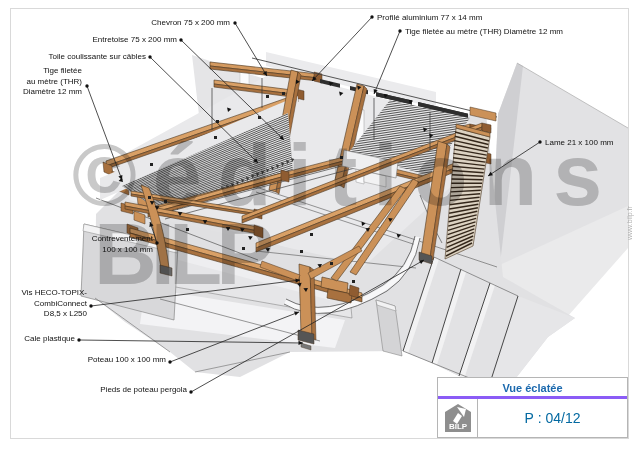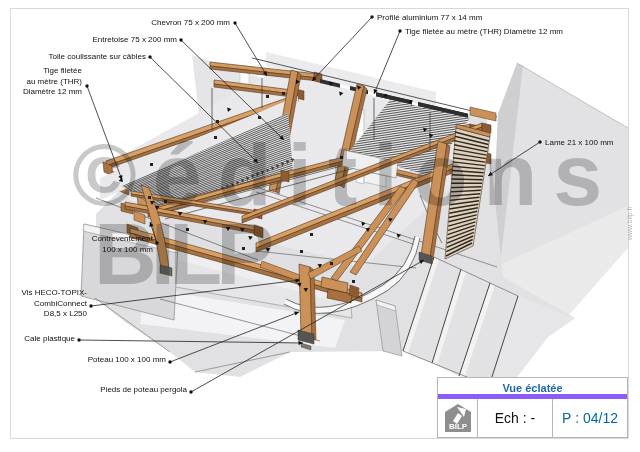--- a/index.html
+++ b/index.html
@@ -367,7 +367,7 @@
 <div style="position:absolute;top:18px;font:8px &quot;Liberation Sans&quot;,sans-serif;color:#111;line-height:10.5px;white-space:nowrap;right:410px;text-align:right;">Chevron 75 x 200 mm</div><div style="position:absolute;top:35px;font:8px &quot;Liberation Sans&quot;,sans-serif;color:#111;line-height:10.5px;white-space:nowrap;right:463px;text-align:right;">Entretoise 75 x 200 mm</div><div style="position:absolute;top:52px;font:8px &quot;Liberation Sans&quot;,sans-serif;color:#111;line-height:10.5px;white-space:nowrap;right:494px;text-align:right;">Toile coulissante sur câbles</div><div style="position:absolute;top:66px;font:8px &quot;Liberation Sans&quot;,sans-serif;color:#111;line-height:10.5px;white-space:nowrap;right:558px;text-align:right;">Tige filetée<br>au mètre (THR)<br>Diamètre 12 mm</div><div style="position:absolute;top:13px;font:8px &quot;Liberation Sans&quot;,sans-serif;color:#111;line-height:10.5px;white-space:nowrap;left:377px;text-align:left;">Profilé aluminium 77 x 14 mm</div><div style="position:absolute;top:27px;font:8px &quot;Liberation Sans&quot;,sans-serif;color:#111;line-height:10.5px;white-space:nowrap;left:405px;text-align:left;">Tige filetée au mètre (THR) Diamètre 12 mm</div><div style="position:absolute;top:138px;font:8px &quot;Liberation Sans&quot;,sans-serif;color:#111;line-height:10.5px;white-space:nowrap;left:545px;text-align:left;">Lame 21 x 100 mm</div><div style="position:absolute;top:234px;font:8px &quot;Liberation Sans&quot;,sans-serif;color:#111;line-height:10.5px;white-space:nowrap;right:487px;text-align:right;">Contreventement<br>100 x 100 mm</div><div style="position:absolute;top:288px;font:8px &quot;Liberation Sans&quot;,sans-serif;color:#111;line-height:10.5px;white-space:nowrap;right:553px;text-align:right;">Vis HECO-TOPIX-<br>CombiConnect<br>D8,5 x L250</div><div style="position:absolute;top:334px;font:8px &quot;Liberation Sans&quot;,sans-serif;color:#111;line-height:10.5px;white-space:nowrap;right:565px;text-align:right;">Cale plastique</div><div style="position:absolute;top:355px;font:8px &quot;Liberation Sans&quot;,sans-serif;color:#111;line-height:10.5px;white-space:nowrap;right:474px;text-align:right;">Poteau 100 x 100 mm</div><div style="position:absolute;top:385px;font:8px &quot;Liberation Sans&quot;,sans-serif;color:#111;line-height:10.5px;white-space:nowrap;right:453px;text-align:right;">Pieds de poteau pergola</div>
 
 <div style="position:absolute;left:437px;top:377px;width:191px;height:61px;background:#fff;border:1px solid #b5b5b5;box-sizing:border-box;font-family:&quot;Liberation Sans&quot;,sans-serif;">
- <div style="height:21px;border-bottom:5px solid #8b5cf6;text-align:center;line-height:21px;color:#1b69ae;font-weight:bold;font-size:11px;">Vue éclatée</div>
+ <div style="height:21px;border-bottom:3px solid #8b5cf6;text-align:center;line-height:21px;color:#1b69ae;font-weight:bold;font-size:11px;">Vue éclatée</div>
  <div style="display:flex;height:38px;">
   <div style="width:40px;border-right:1px solid #b5b5b5;display:flex;align-items:center;justify-content:center;">
    <svg width="28" height="30" viewBox="0 0 28 30">

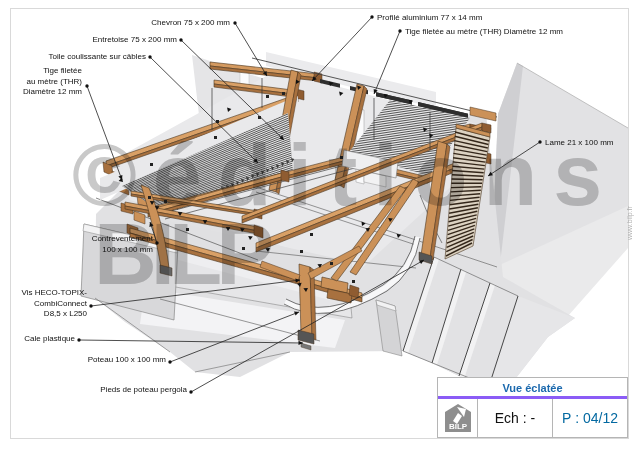--- a/index.html
+++ b/index.html
@@ -377,7 +377,6 @@
      <text x="14" y="26" font-size="8" font-weight="bold" fill="#fff" text-anchor="middle" font-family="Liberation Sans">BILP</text>
    </svg>
   </div>
-  <div style="width:75px;border-right:1px solid #b5b5b5;display:flex;align-items:center;justify-content:center;font-size:14px;color:#111;">Ech&nbsp;:&nbsp;-</div>
   <div style="flex:1;display:flex;align-items:center;justify-content:center;font-size:14px;color:#0369a1;">P&nbsp;:&nbsp;04/12</div>
  </div>
 </div>

